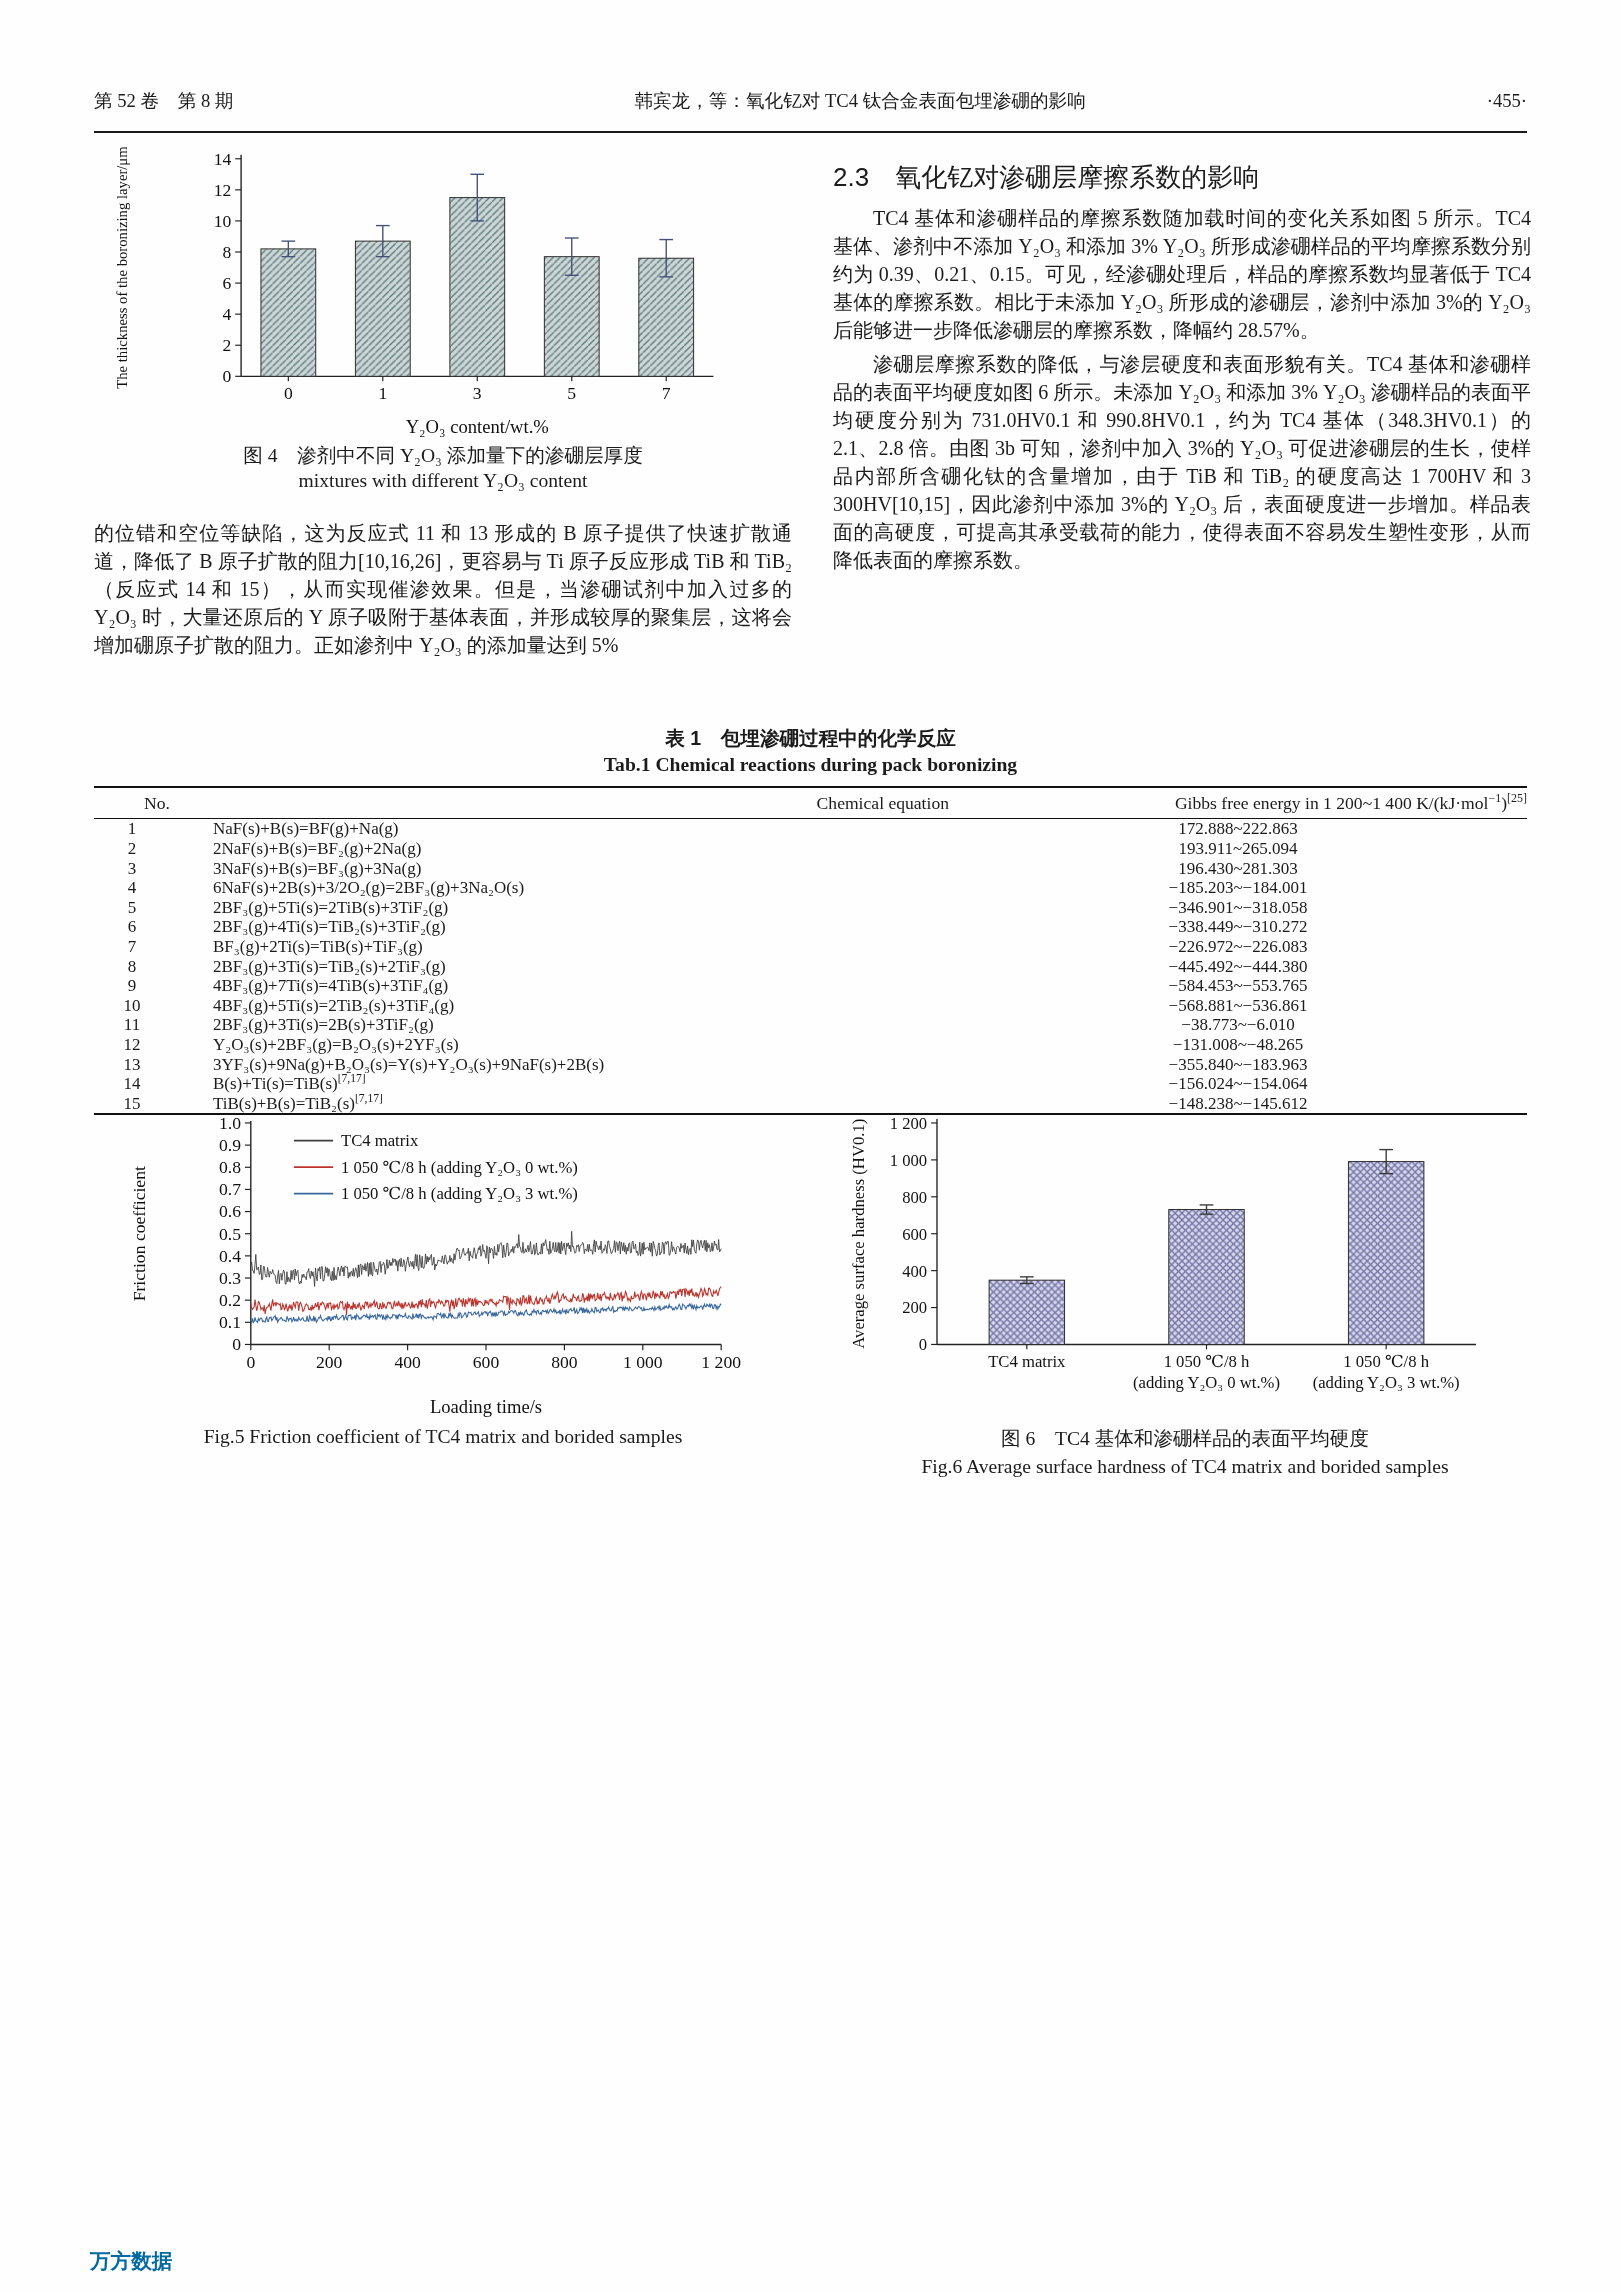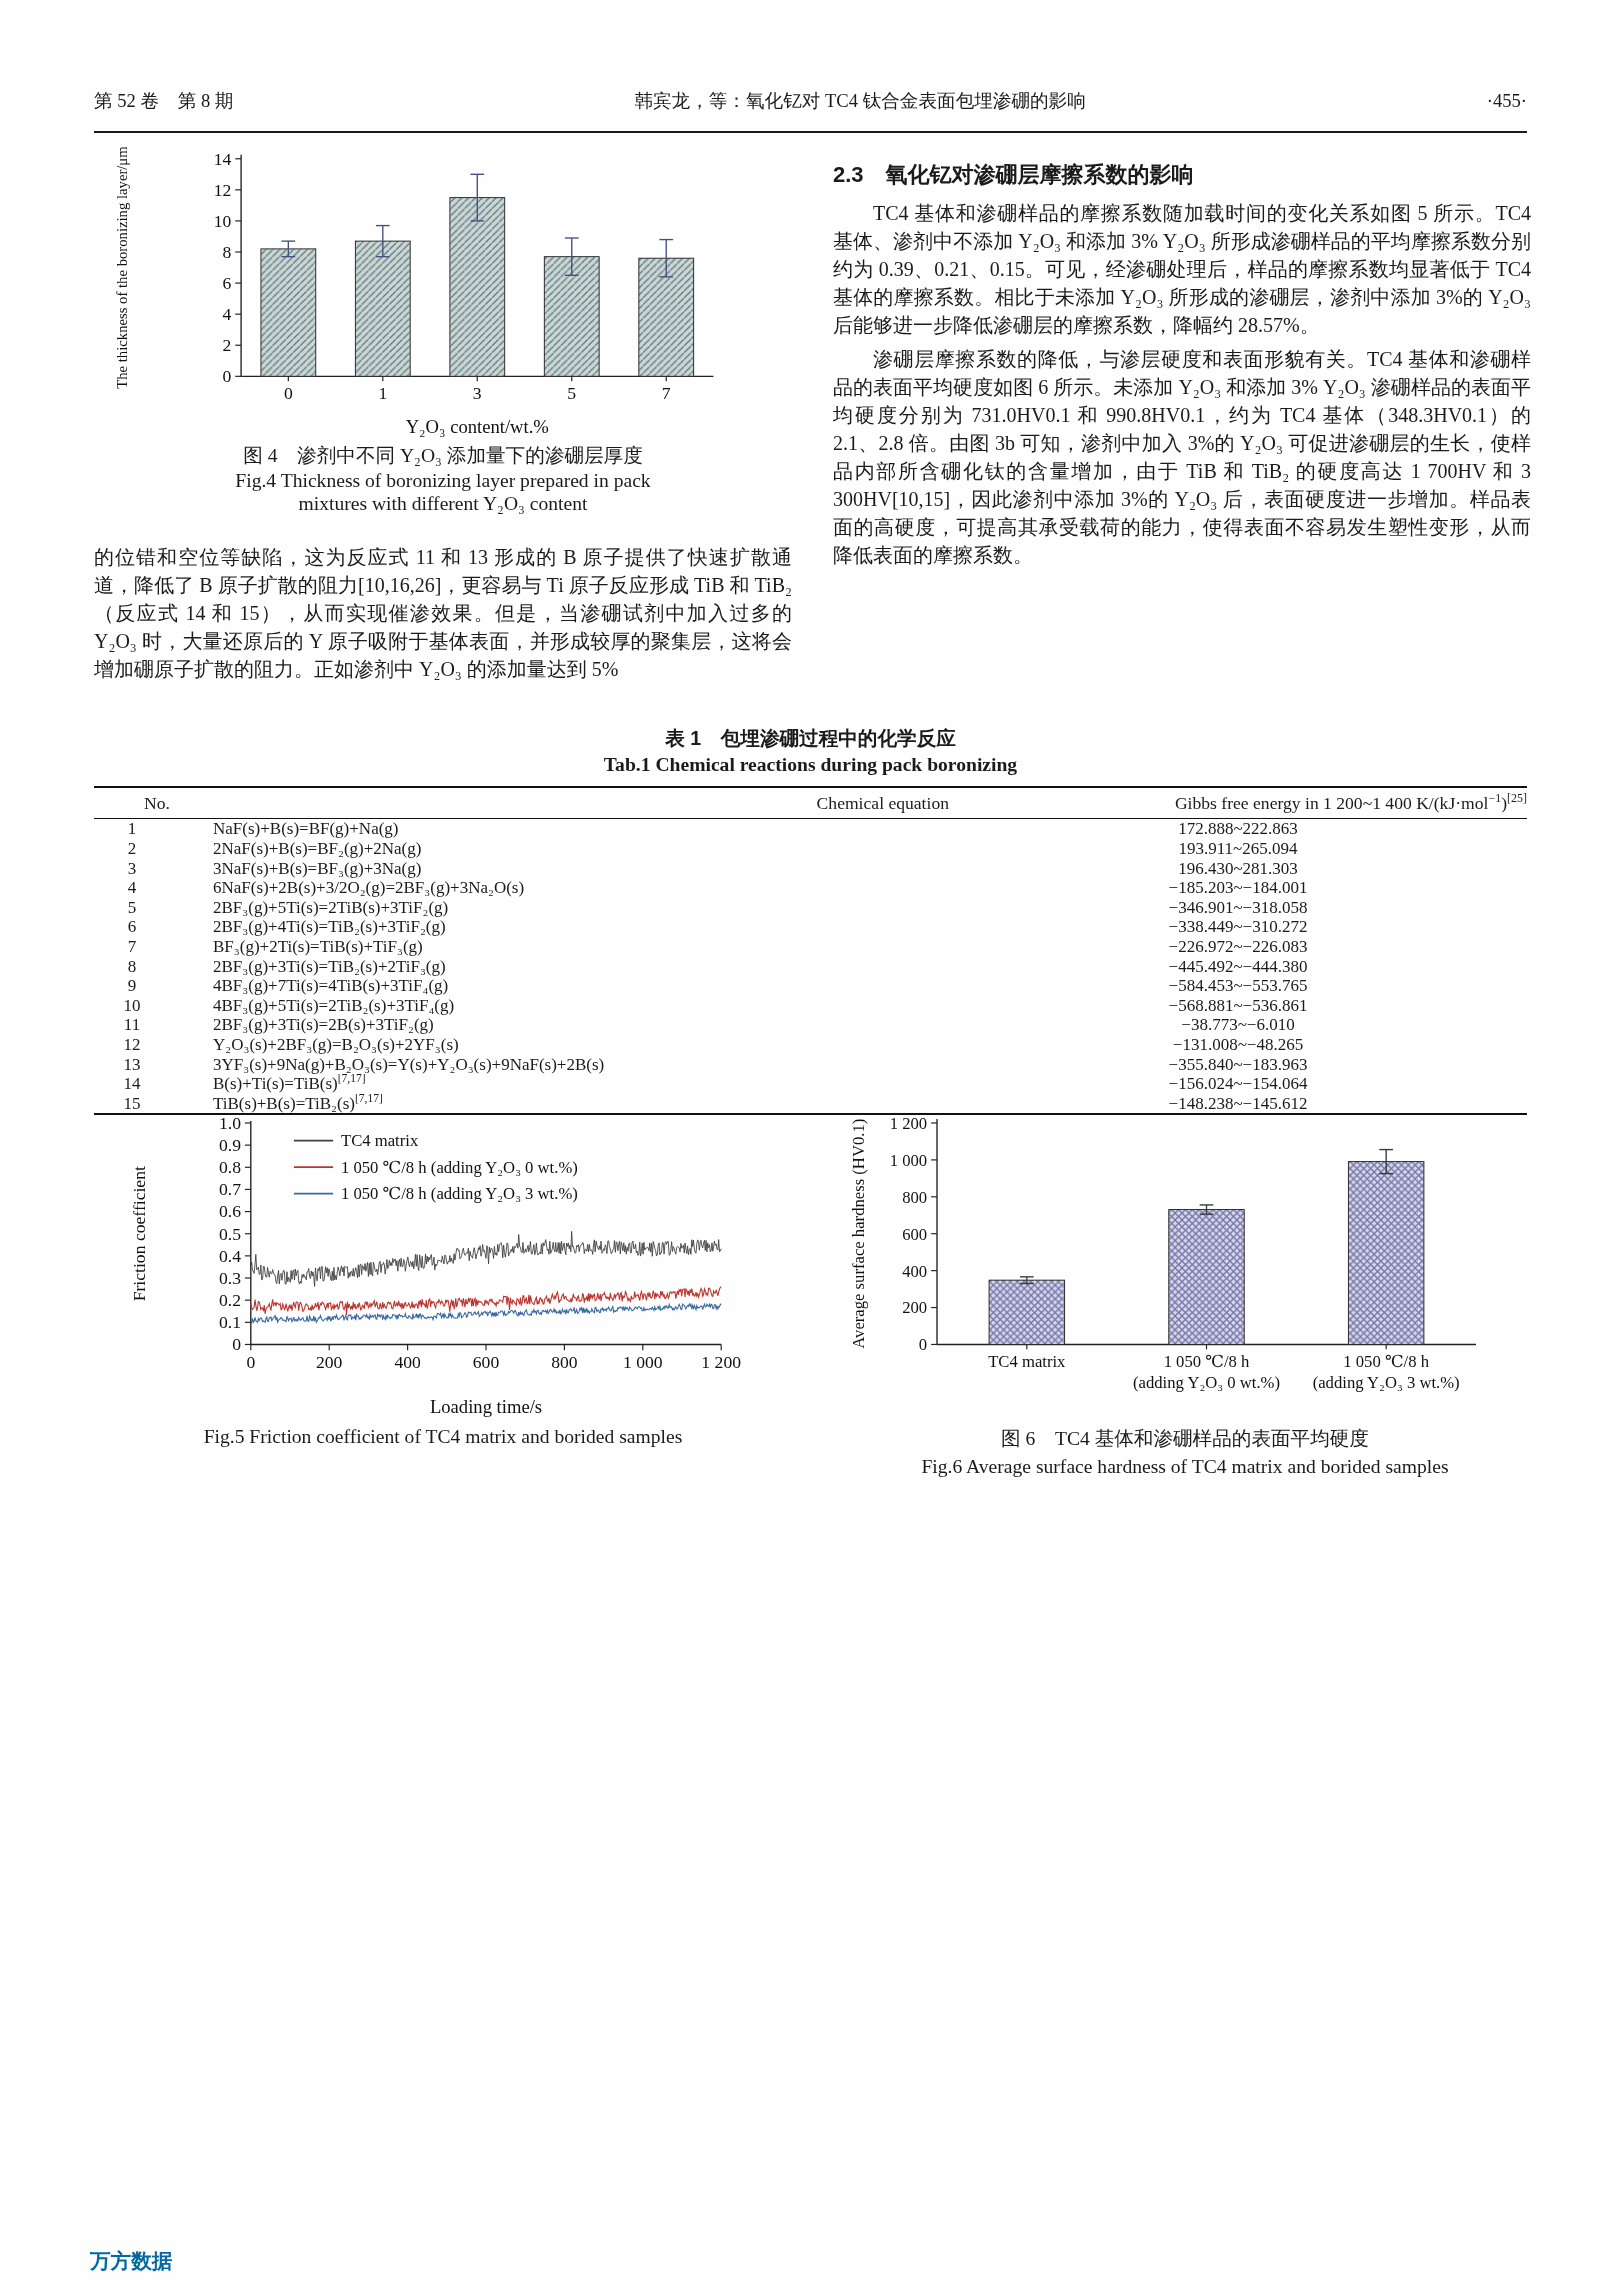--- a/index.html
+++ b/index.html
@@ -13,8 +13,8 @@
   .body-p{font-size:20px;line-height:28px;text-align:justify;margin:0;}
   .ind{text-indent:2em;}
   .mt6{margin-top:5.9px;}
-  .sec-h{font-family:"Liberation Sans","DejaVu Sans",sans-serif;font-weight:700;
-         font-size:22px;margin:12.7px 0 9.8px 0;}
+  .sec-h{font-family:"Liberation Sans","DejaVu Sans",sans-serif;font-weight:400;
+         font-size:26px;margin:12.7px 0 9.8px 0;}
   .cap{text-align:center;font-size:19.6px;line-height:23.5px;}
   .cap-zh{text-align:center;font-size:19.6px;line-height:25.5px;margin-top:2px;}
   .para-after-fig{margin-top:27px;}

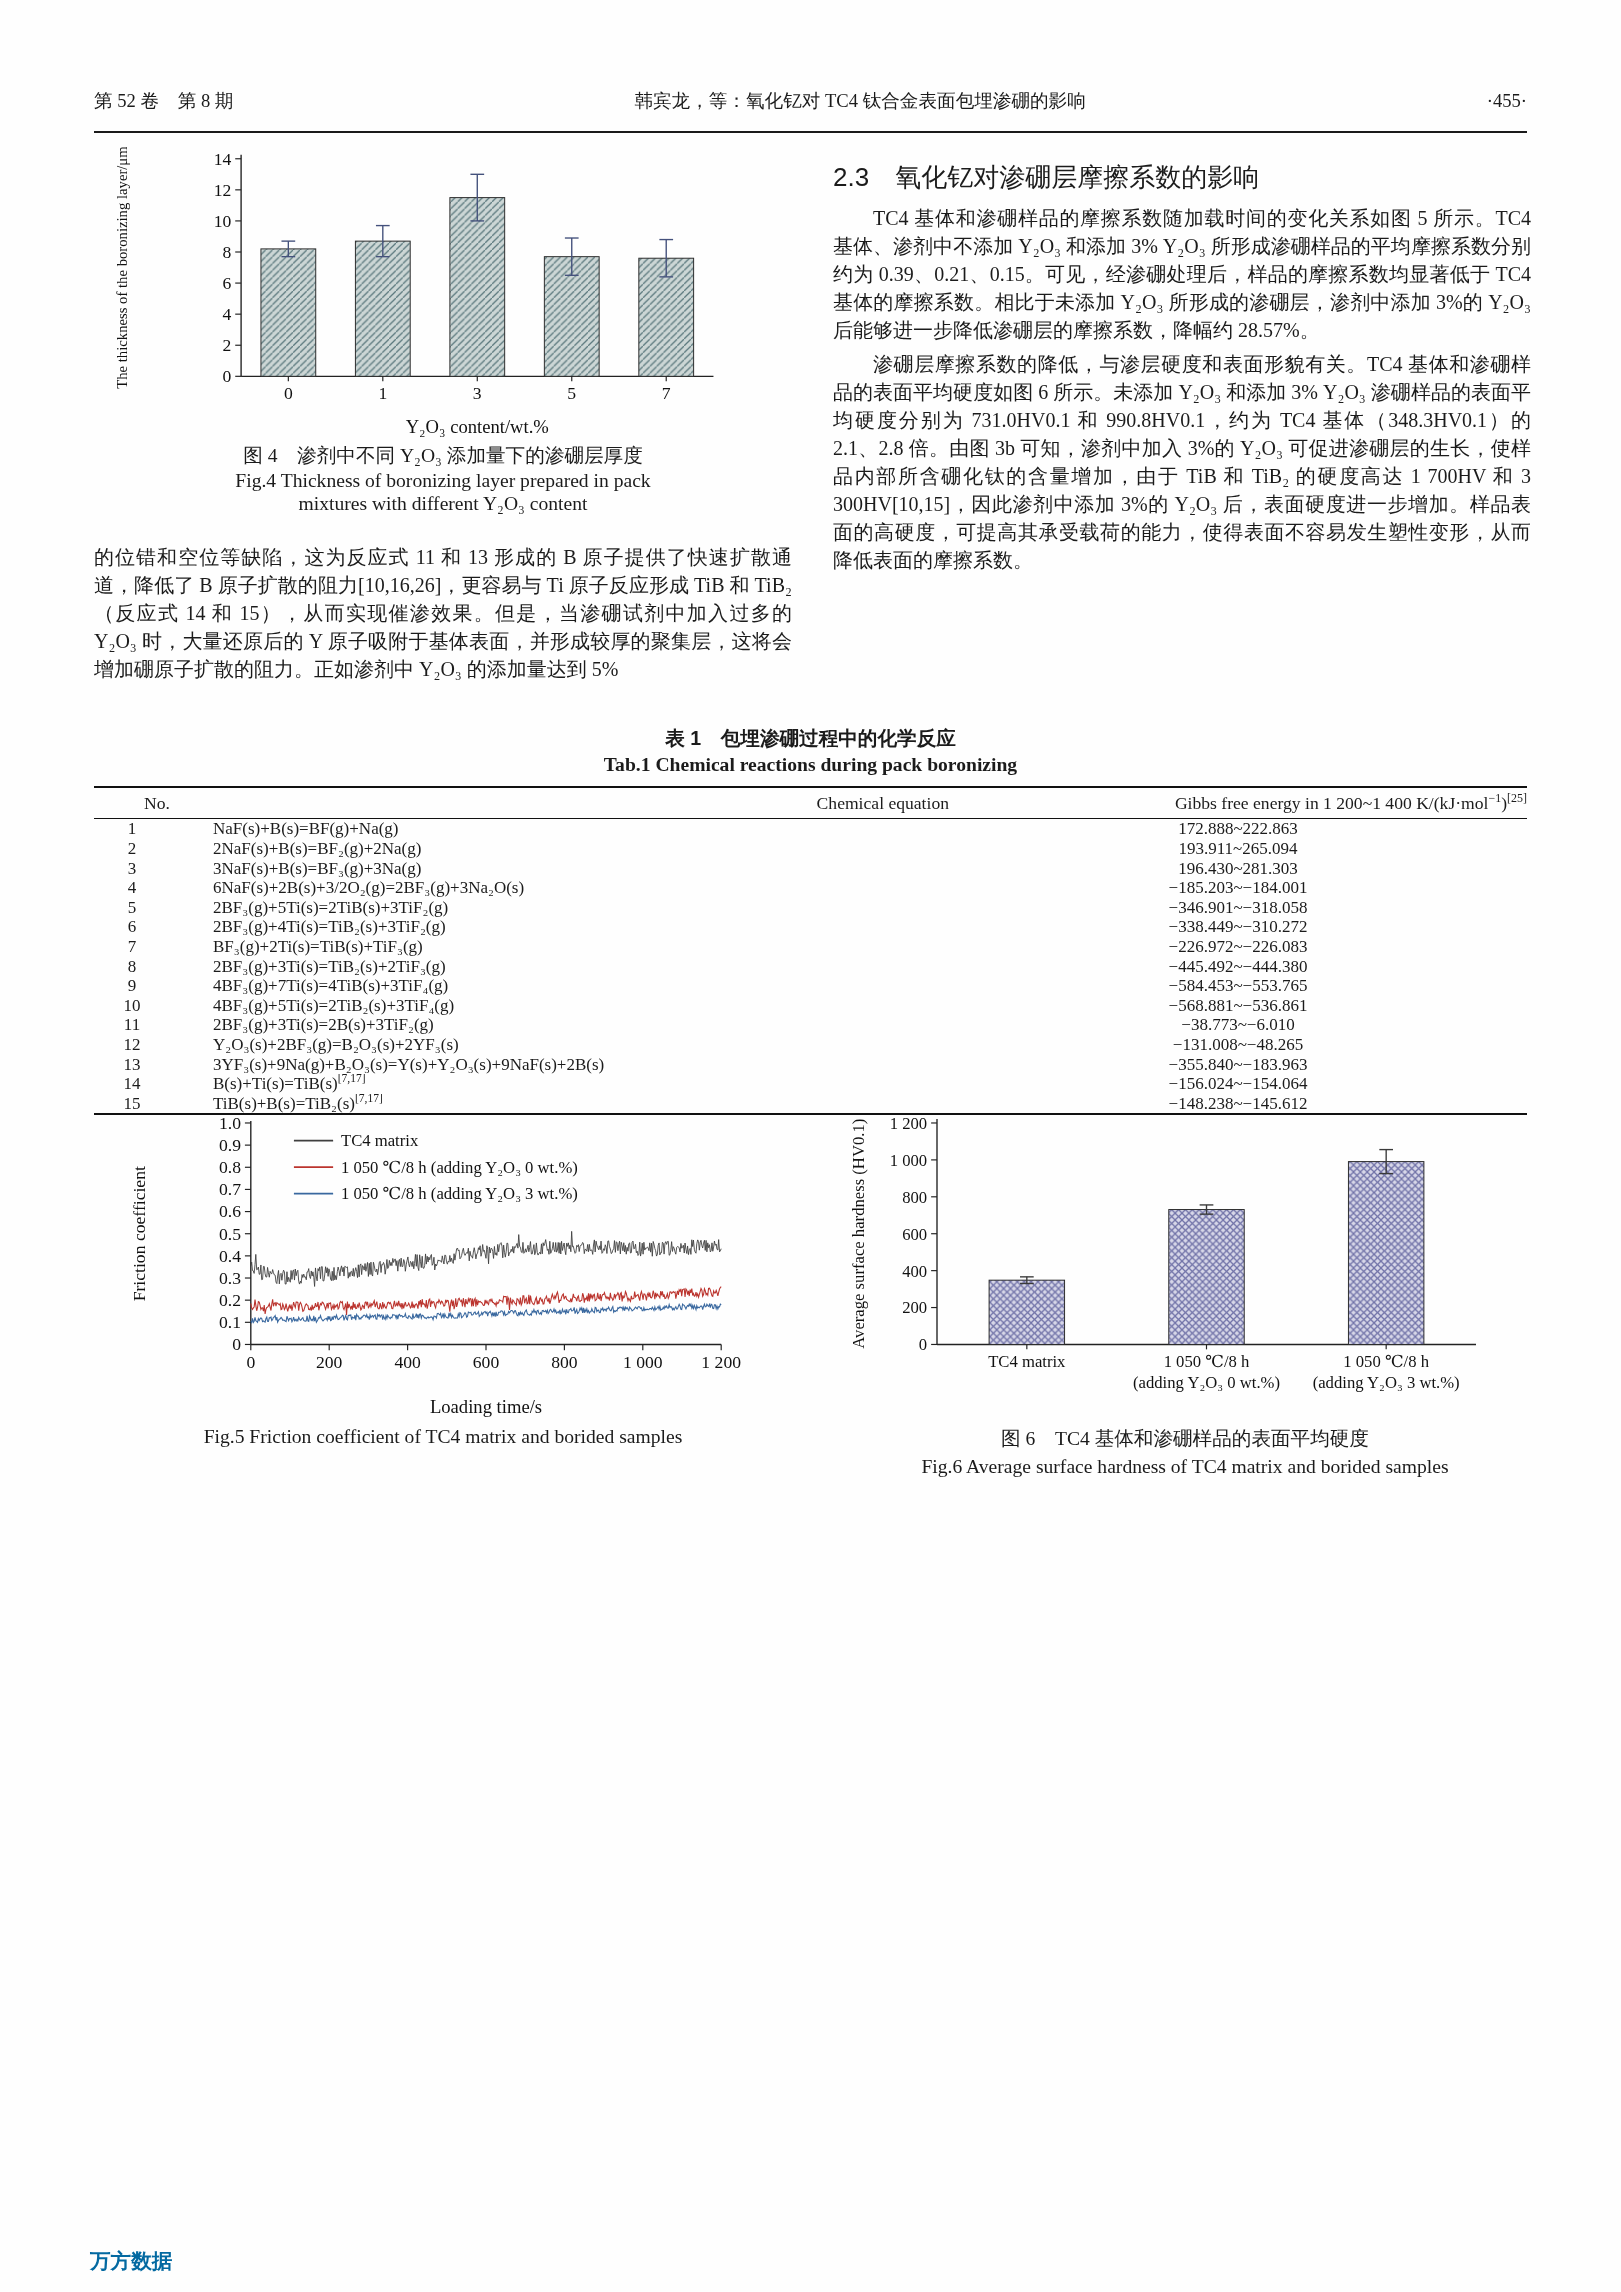--- a/index.html
+++ b/index.html
@@ -113,7 +113,6 @@
         <text x="34" y="123" font-size="15" text-anchor="middle" fill="#111" transform="rotate(-90 34 123)">The thickness of the boronizing layer/μm</text>
       </svg>
     <div class="cap-zh">图 4　渗剂中不同 Y₂O₃ 添加量下的渗硼层厚度</div>
-    <div class="cap">Fig.4 Thickness of boronizing layer prepared in pack</div>
     <div class="cap">mixtures with different Y₂O₃ content</div>
     <p class="body-p para-after-fig">的位错和空位等缺陷，这为反应式 11 和 13 形成的 B 原子提供了快速扩散通道，降低了 B 原子扩散的阻力[10,16,26]，更容易与 Ti 原子反应形成 TiB 和 TiB₂（反应式 14 和 15），从而实现催渗效果。但是，当渗硼试剂中加入过多的 Y₂O₃ 时，大量还原后的 Y 原子吸附于基体表面，并形成较厚的聚集层，这将会增加硼原子扩散的阻力。正如渗剂中 Y₂O₃ 的添加量达到 5%</p>
   </div>

